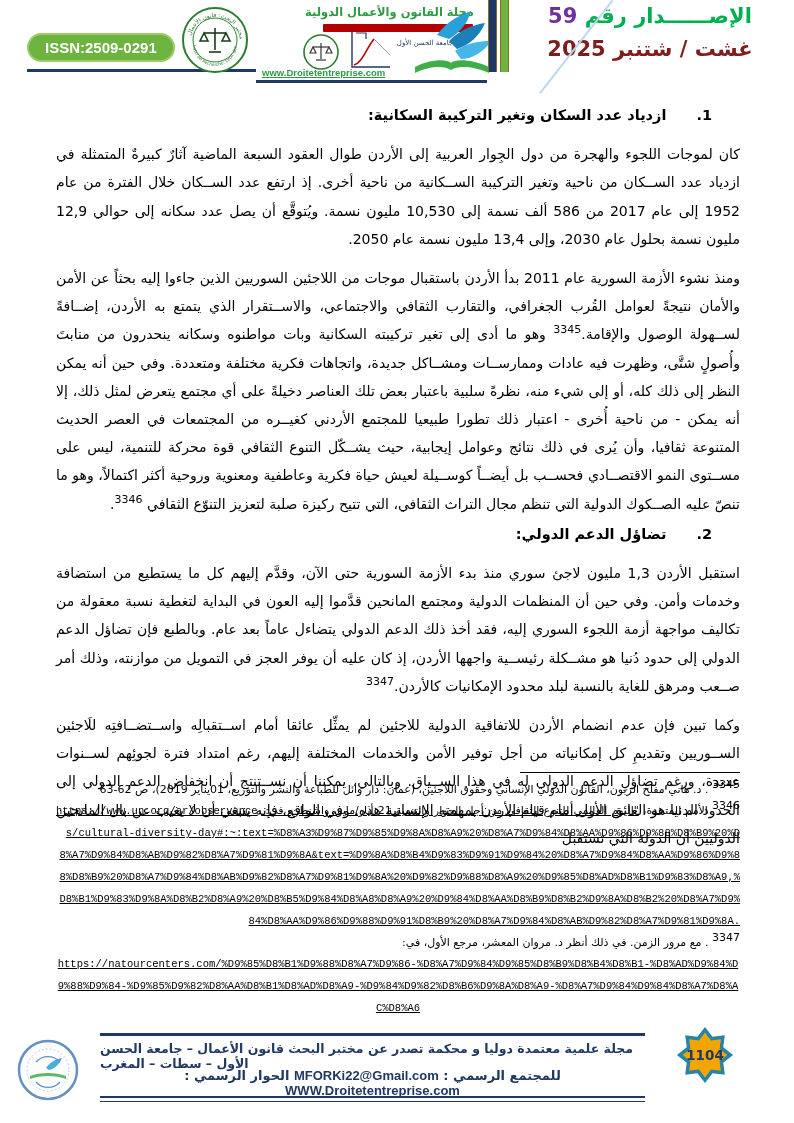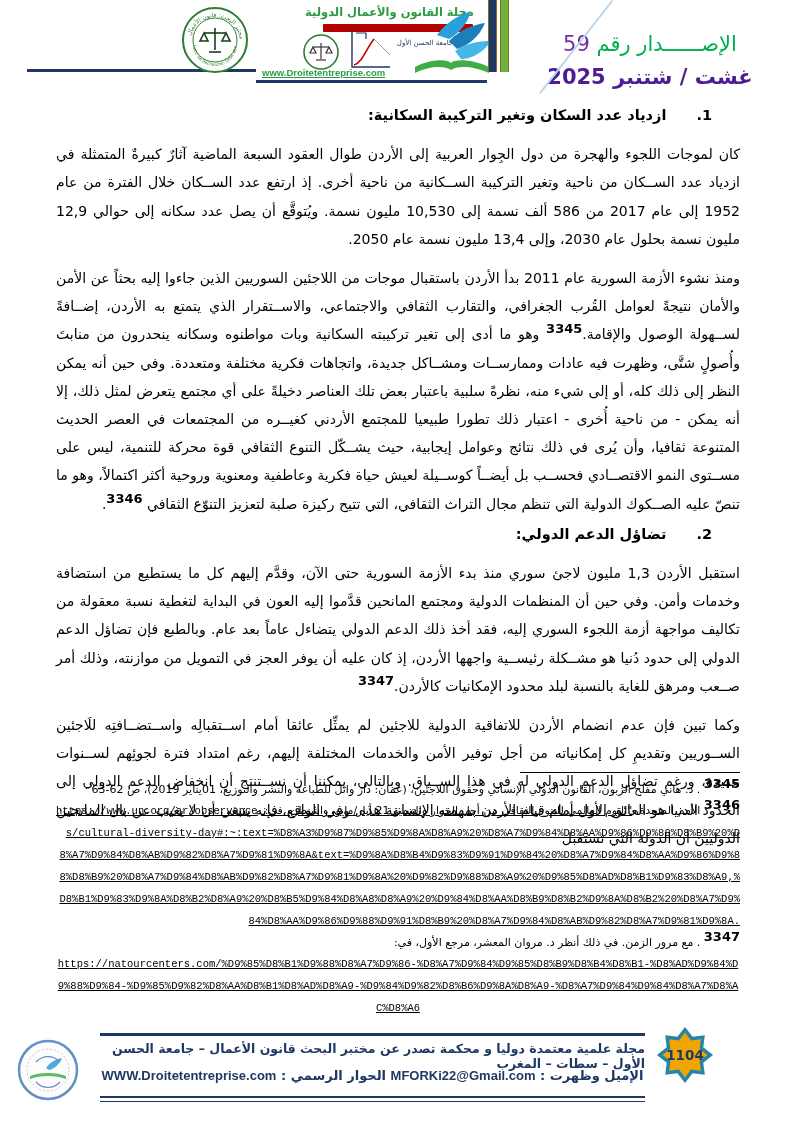--- a/index.html
+++ b/index.html
@@ -26,7 +26,7 @@
   .vbar.navy{left:488px;background:#1F3864;}
   .vbar.green{left:500px;background:#6CB33F;}
   .issue{position:absolute;left:513px;top:4px;width:274px;height:84px;direction:rtl;text-align:center;}
-  .issue-l1{font-size:21px;font-weight:normal;color:#00B050;white-space:nowrap;margin-top:28px;}
+  .issue-l1{font-size:21px;font-weight:bold;color:#00B050;white-space:nowrap;}
   .issue-l1 .num{color:#7030A0;}
   .issue-l2{margin-top:9px;font-size:21px;font-weight:bold;color:#4c1d95;white-space:nowrap;}
   .issue-slash{position:absolute;left:4px;top:42px;width:118px;height:1.5px;background:#BDD7EE;transform:rotate(-52deg);}

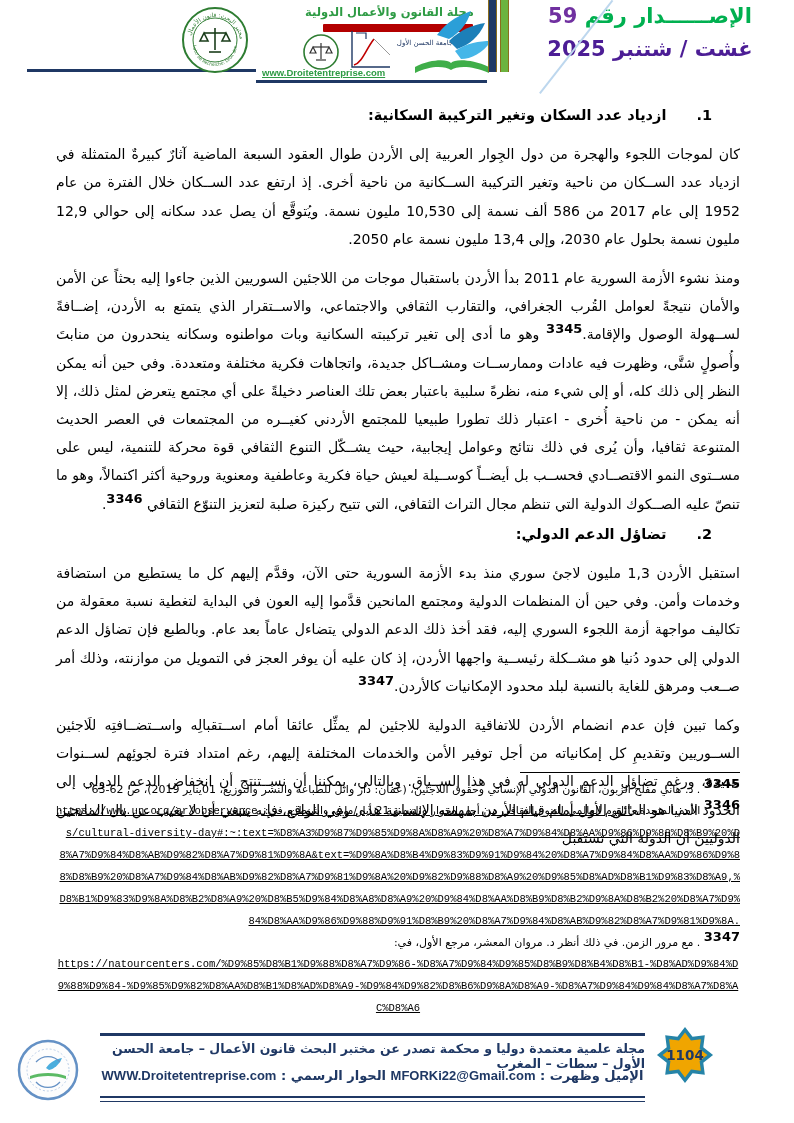--- a/index.html
+++ b/index.html
@@ -65,6 +65,9 @@
 
   <div class="hdr">
 
+    <div class="issn-pill">
+      <span>ISSN:2509-0291</span>
+    </div>
 
     <div class="hdr-rule"></div>
 

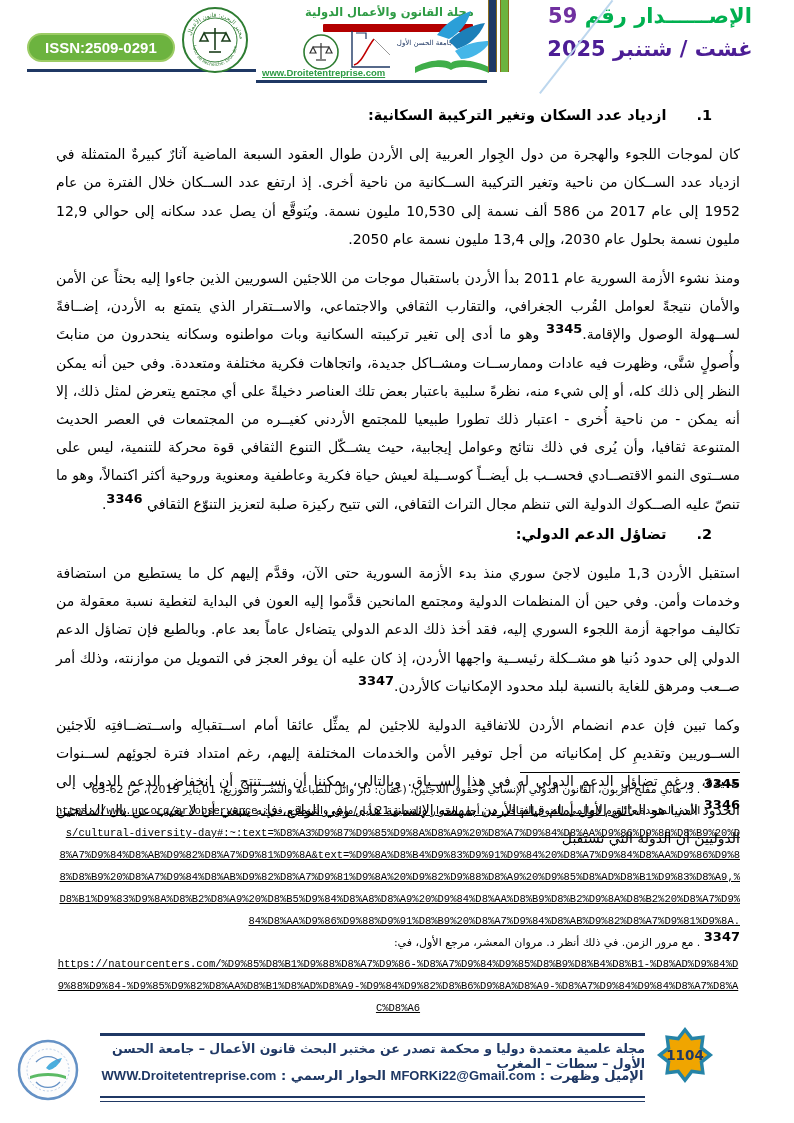--- a/index.html
+++ b/index.html
@@ -28,7 +28,7 @@
   .issue{position:absolute;left:513px;top:4px;width:274px;height:84px;direction:rtl;text-align:center;}
   .issue-l1{font-size:21px;font-weight:bold;color:#00B050;white-space:nowrap;}
   .issue-l1 .num{color:#7030A0;}
-  .issue-l2{margin-top:9px;font-size:21px;font-weight:bold;color:#4c1d95;white-space:nowrap;}
+  .issue-l2{margin-top:9px;font-size:21px;font-weight:bold;color:#7f1d1d;white-space:nowrap;}
   .issue-slash{position:absolute;left:4px;top:42px;width:118px;height:1.5px;background:#BDD7EE;transform:rotate(-52deg);}
   
   .bodytext{position:absolute;top:99px;right:54px;left:56px;direction:rtl;text-align:justify;

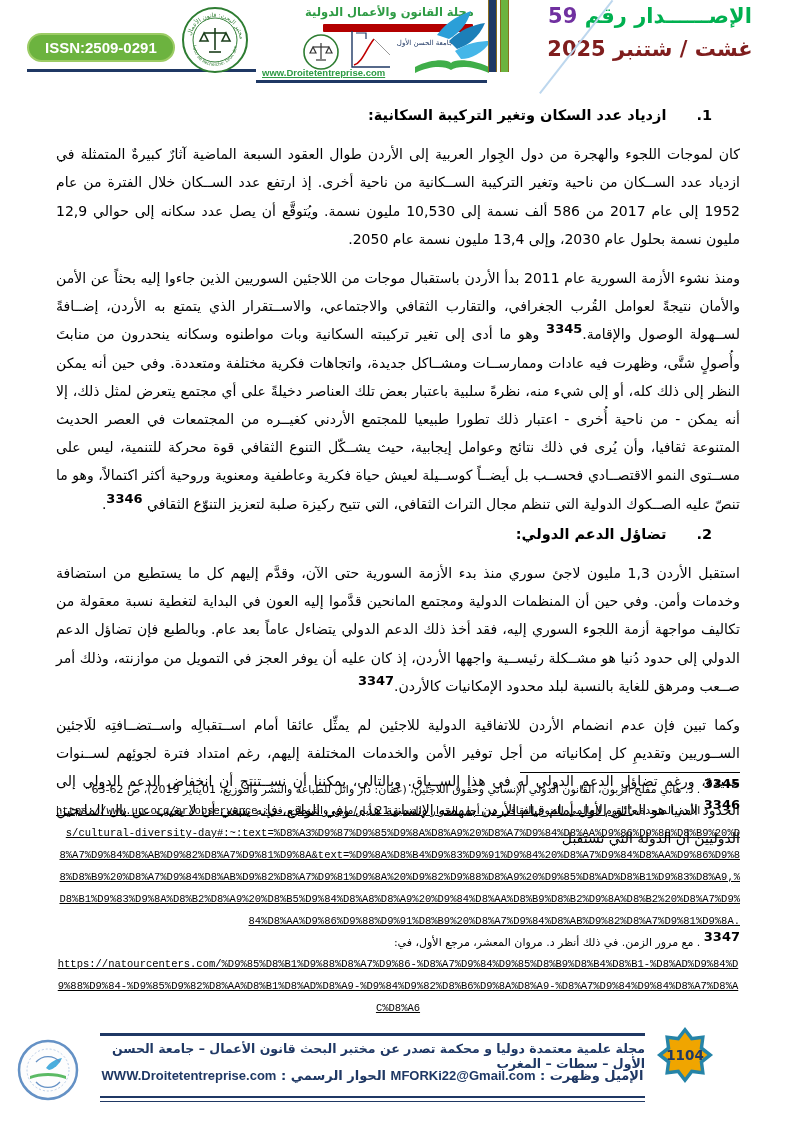--- a/index.html
+++ b/index.html
@@ -36,7 +36,7 @@
   .sec-heading{display:flex;font-weight:bold;font-size:14.5px;padding-right:28px;gap:30px;margin:2px 0 2px;}
   .sec-num{direction:ltr;unicode-bidi:isolate;}
   .bodytext p{margin:11px 0 0 0;}
-  sup.fnref{font-size:13px;line-height:0;font-weight:bold;}
+  sup.fnref{font-size:11px;line-height:0;}
   
   .fnotes{position:absolute;top:772px;right:54px;left:56px;direction:rtl;font-size:11px;line-height:21px;text-align:justify;}
   .fn-sep{width:220px;border-top:1.5px solid #000;margin-bottom:6px;}

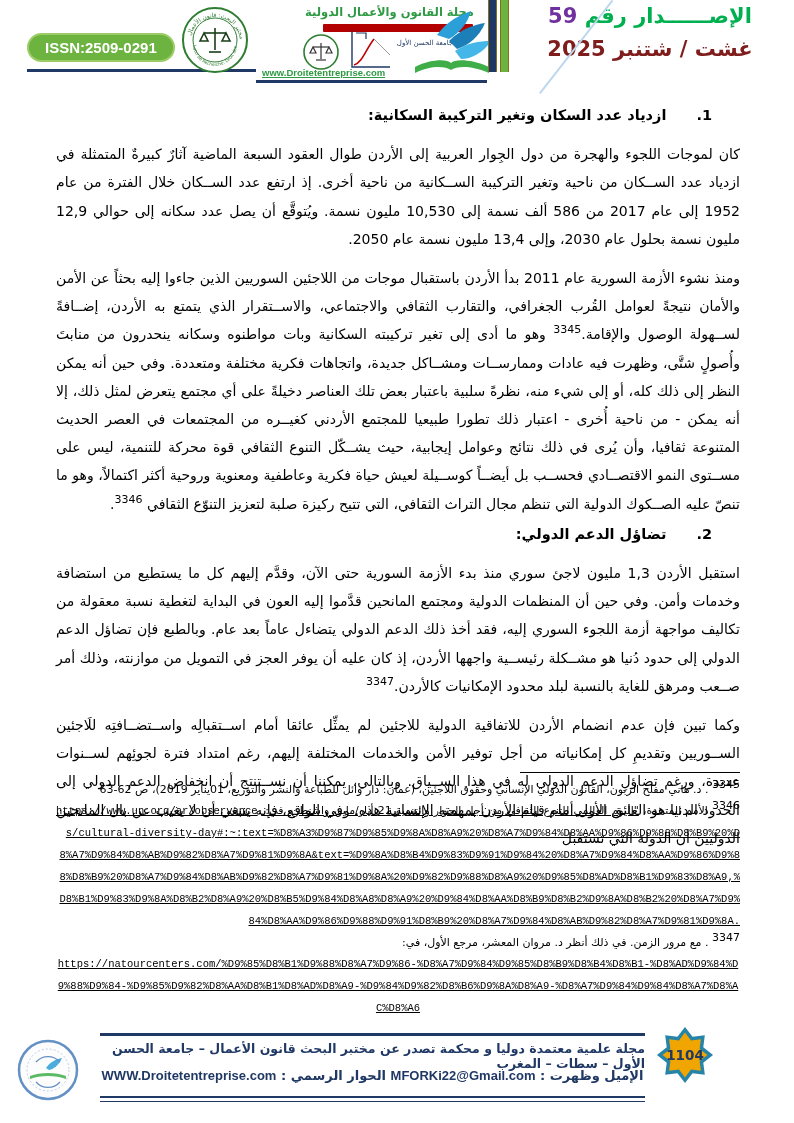--- a/index.html
+++ b/index.html
@@ -50,7 +50,7 @@
   .f-rule-top{position:absolute;left:100px;top:25px;width:545px;height:3px;background:#1F3864;}
   .f-rule-bot{position:absolute;left:100px;top:88px;width:545px;height:3px;
               border-top:2.5px solid #1F3864;border-bottom:1.5px solid #1F3864;}
-  .f-l1{position:absolute;left:100px;top:33px;width:545px;text-align:right;direction:rtl;
+  .f-l1{position:absolute;left:100px;top:33px;width:545px;text-align:left;direction:rtl;
         color:#1F3864;font-weight:bold;font-size:12.5px;}
   .f-l2{position:absolute;left:100px;top:60px;width:545px;text-align:center;direction:rtl;
         color:#1F3864;font-weight:bold;font-size:13px;}

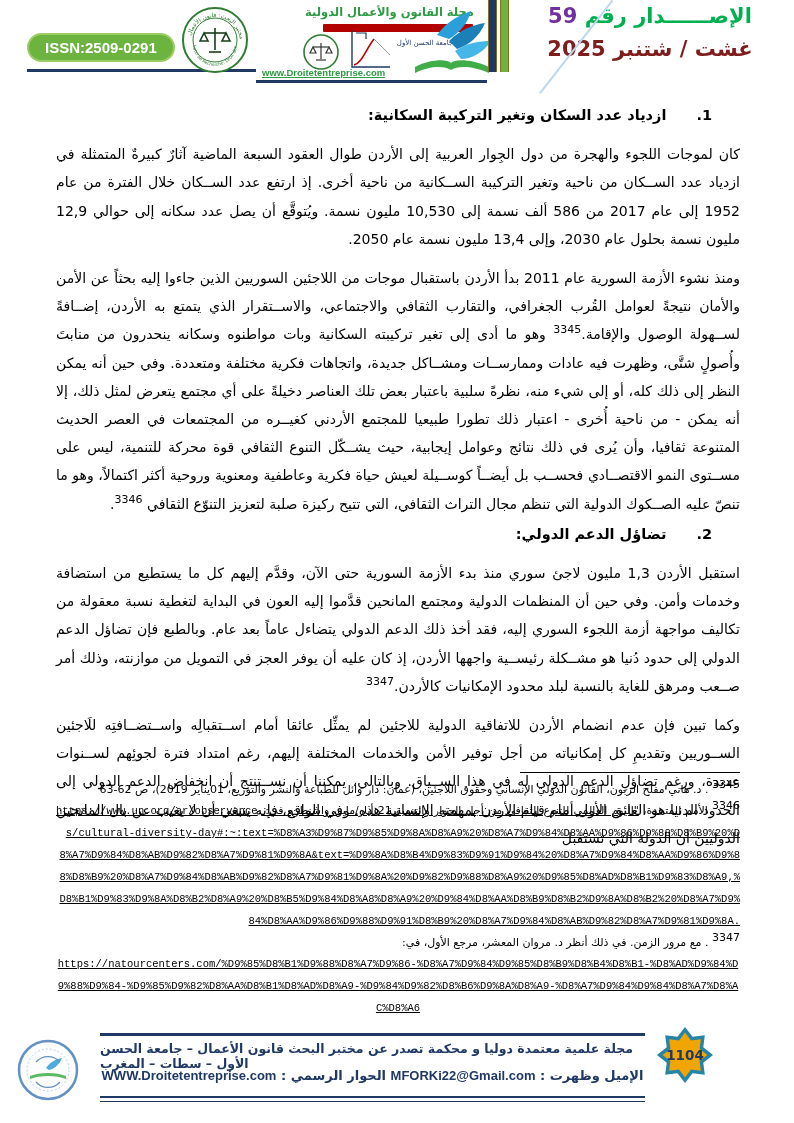--- a/index.html
+++ b/index.html
@@ -55,7 +55,7 @@
   .f-l2{position:absolute;left:100px;top:60px;width:545px;text-align:center;direction:rtl;
         color:#1F3864;font-weight:bold;font-size:13px;}
   .f-l2 .latin{direction:ltr;unicode-bidi:isolate;font-family:"Liberation Sans",sans-serif;}
-  .badge{position:absolute;right:80px;top:18px;width:58px;height:58px;}
+  .badge{position:absolute;right:60px;top:18px;width:58px;height:58px;}
   .stamp{position:absolute;left:16px;top:30px;width:64px;height:64px;opacity:.85;}
 </style>
 </head>

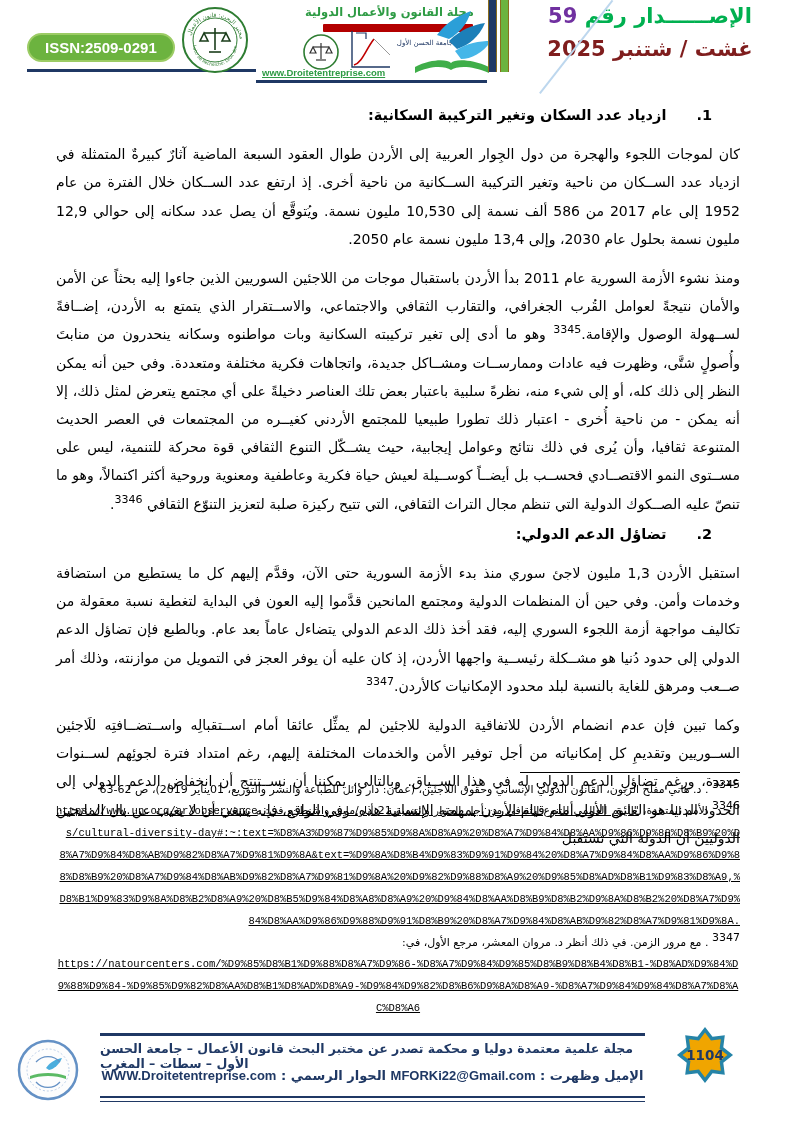--- a/index.html
+++ b/index.html
@@ -185,7 +185,7 @@
     <div class="f-rule-top"></div>
     <div class="f-l1">مجلة علمية معتمدة  دوليا و محكمة تصدر عن مختبر البحث قانون الأعمال – جامعة الحسن الأول – سطات – المغرب</div>
     <div class="f-l2">
-      <span>الإميل وظهرت :  </span><span class="latin">MFORKi22@Gmail.com</span><span> الحوار الرسمي : </span><span class="latin">WWW.Droitetentreprise.com</span>
+      <span>للمجتمع الرسمي :  </span><span class="latin">MFORKi22@Gmail.com</span><span> الحوار الرسمي : </span><span class="latin">WWW.Droitetentreprise.com</span>
     </div>
     <div class="f-rule-bot"></div>
 

